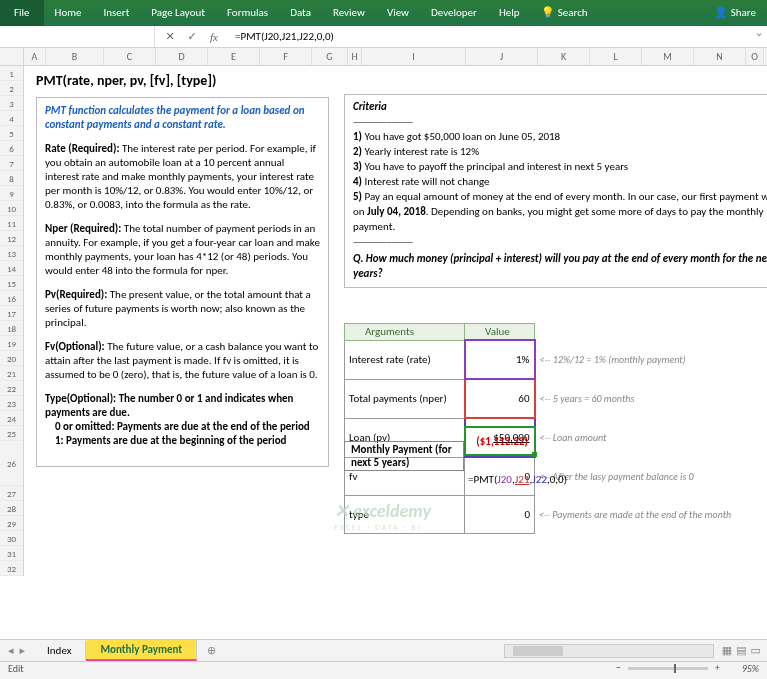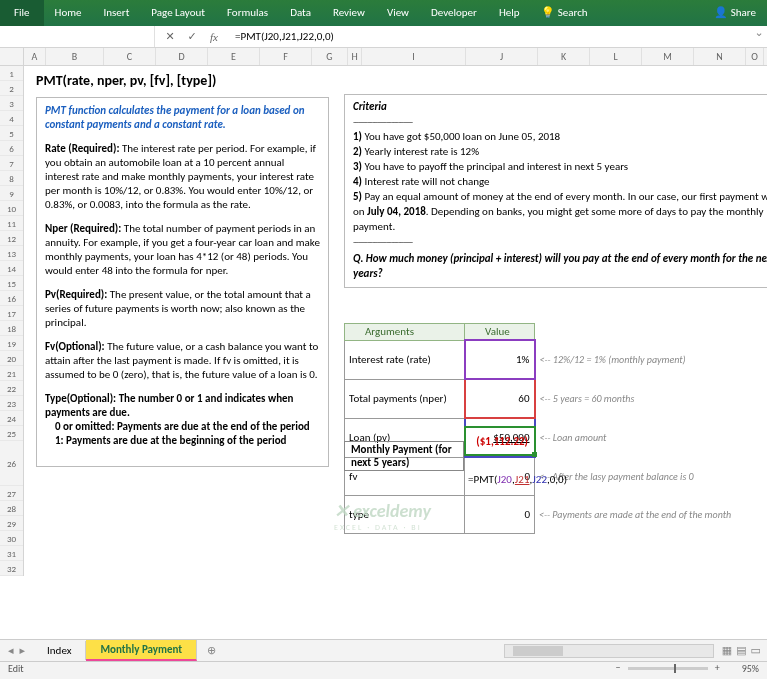--- a/index.html
+++ b/index.html
@@ -83,7 +83,7 @@
 
 
 .status-bar { position: absolute; bottom: 0; left: 0; right: 0; height: 18px; background: #f3f3f3; border-top: 1px solid #ccc; display: flex; align-items: flex-start; font-size: 10px; color: #555; padding: 0 8px; }
-.status-bar .right { margin-left: auto; display: flex; gap: 20px; align-items: center; }
+.status-bar .right { margin-left: auto; display: flex; gap: 20px; align-items: center; font-style: italic; }
 .zoom-slider { width: 80px; height: 3px; background: #ccc; position: relative; }
 .zoom-slider::before { content: "−"; position: absolute; left: -12px; top: -6px; }
 .zoom-slider::after { content: "+"; position: absolute; right: -12px; top: -6px; }

